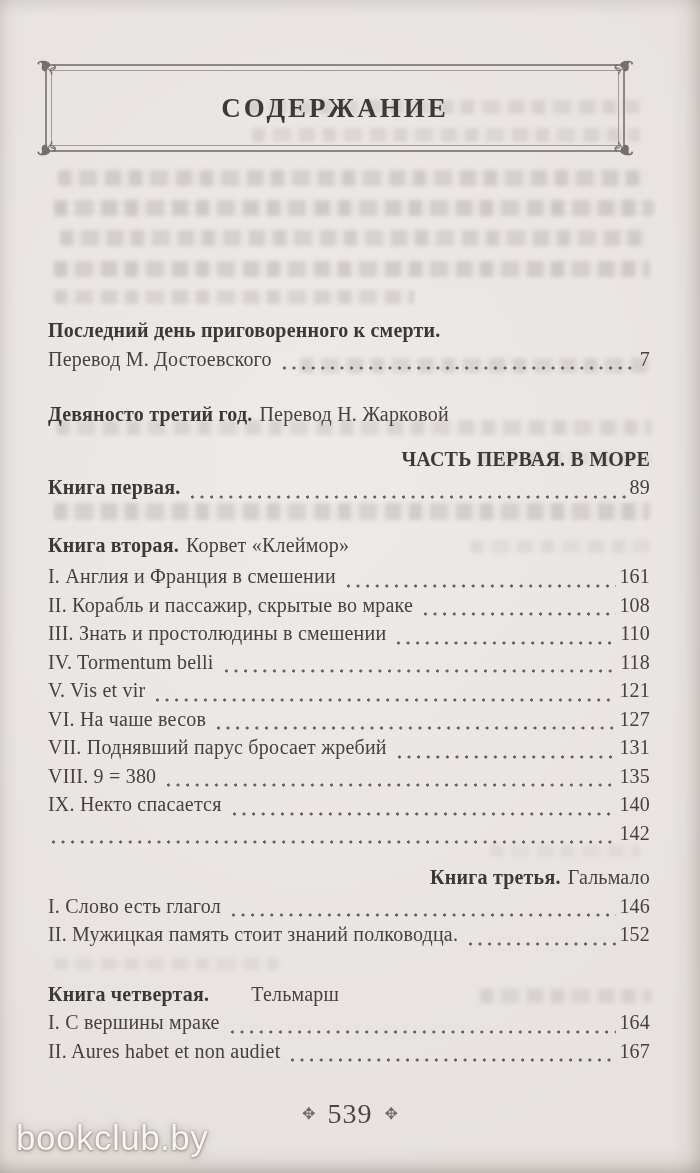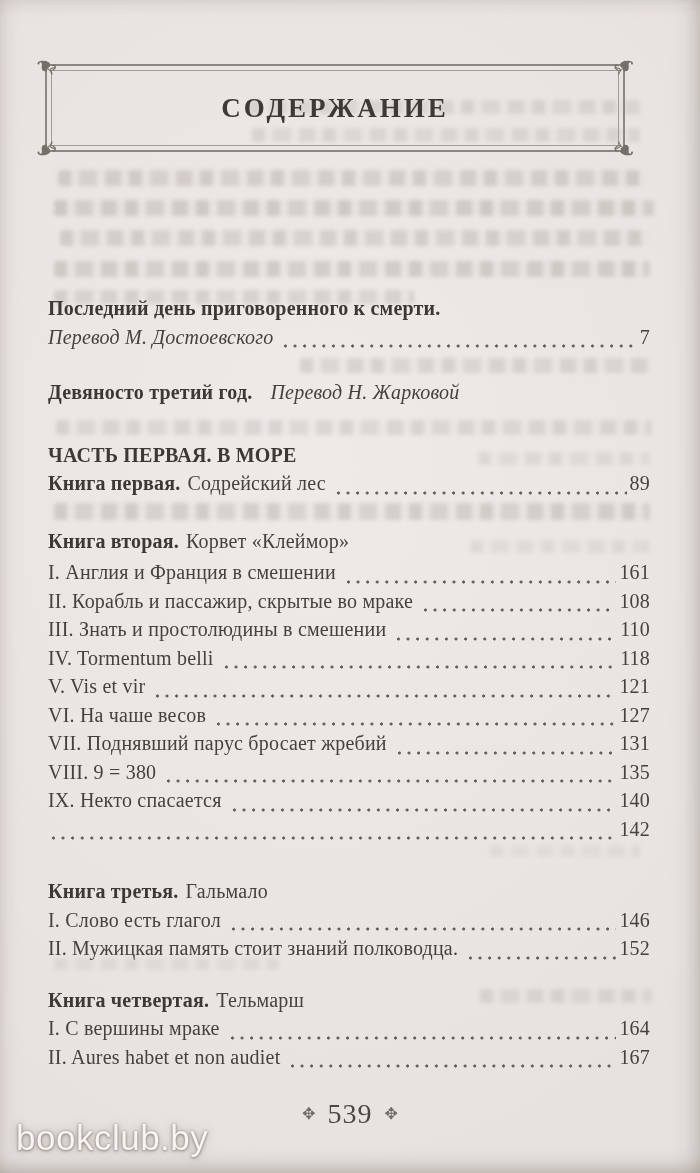--- a/index.html
+++ b/index.html
@@ -55,7 +55,7 @@
   .g14{left:54px; top:958px;width:225px;height:12px;opacity:.26;}
   .g15{left:480px;top:989px;width:172px;height:14px;opacity:.38;}
   
-  .toc{position:absolute;left:48px;top:294px;width:602px;z-index:2;}
+  .toc{position:absolute;left:48px;top:316px;width:602px;z-index:2;}
   .line{display:flex;align-items:baseline;font-size:20px;line-height:28.5px;
     letter-spacing:.2px;white-space:nowrap;}
   .line .b{font-weight:bold;color:#3c3834;}

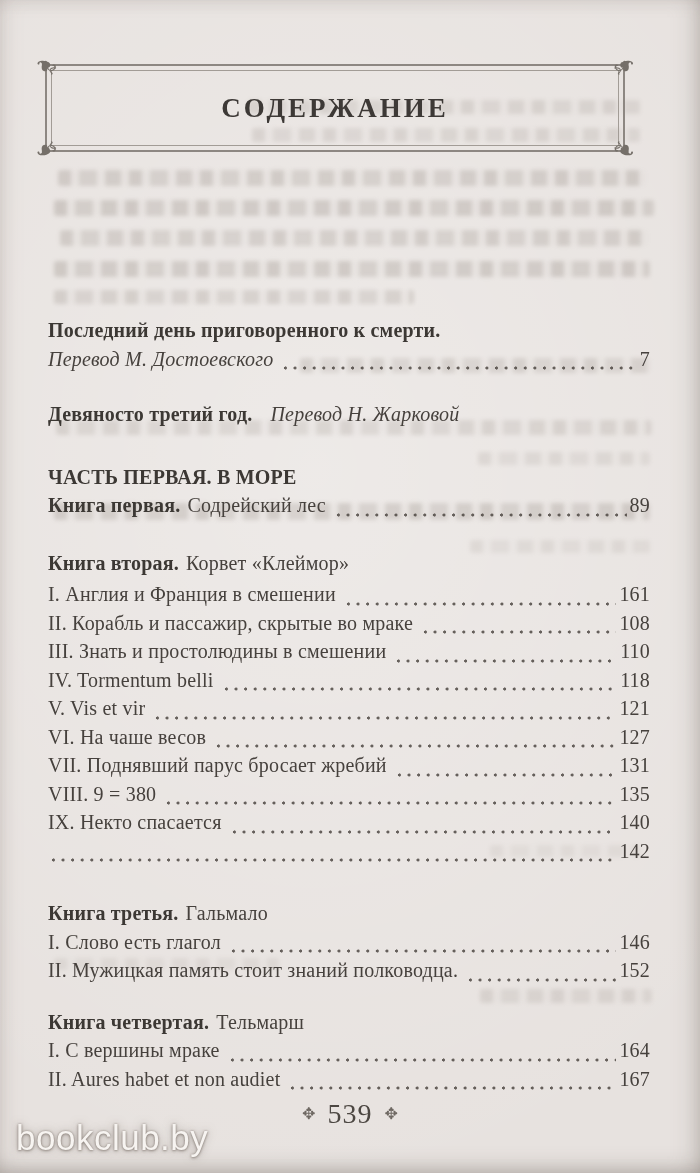--- a/index.html
+++ b/index.html
@@ -59,7 +59,7 @@
   .line{display:flex;align-items:baseline;font-size:20px;line-height:28.5px;
     letter-spacing:.2px;white-space:nowrap;}
   .line .b{font-weight:bold;color:#3c3834;}
-  .line .i{font-style:italic;}
+  .line .i{}
   .part:not(:empty){margin-right:7px;}
   .part:last-child{margin-right:0;}
   .leader{flex:1;height:15px;align-self:flex-end;margin:0 3px 3px 3px;

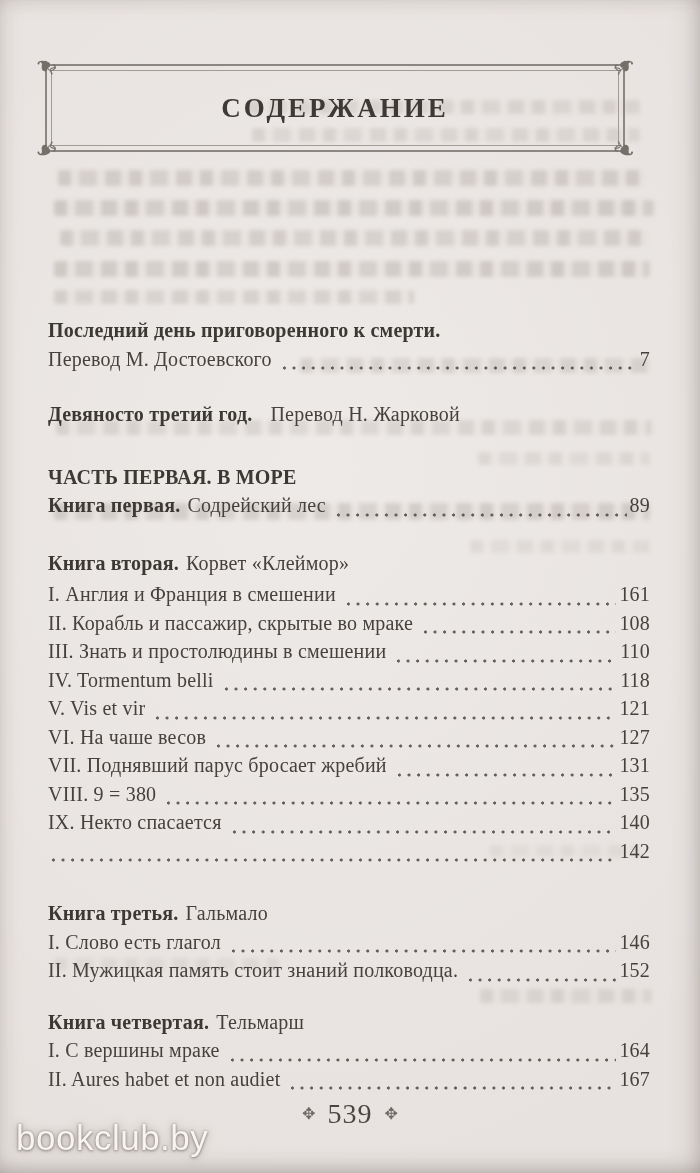--- a/index.html
+++ b/index.html
@@ -66,7 +66,7 @@
     background-image:radial-gradient(circle at 2.5px 2px, rgba(72,66,61,.82) 1.35px, transparent 1.8px);
     background-size:9.6px 4px;background-repeat:repeat-x;background-position:left bottom;}
   .pg{color:#46413d;}
-  .gap27{margin-top:27px;gap:11px;} .gap30{margin-top:34px;} .gap29{margin-top:29px;}
+  .gap27{margin-top:27px;} .gap30{margin-top:34px;} .gap29{margin-top:29px;}
   .gap3{margin-top:3px;align-items:center;} .gap31{margin-top:23px;}
   
   .footer{position:absolute;left:0;top:1098px;width:700px;display:flex;

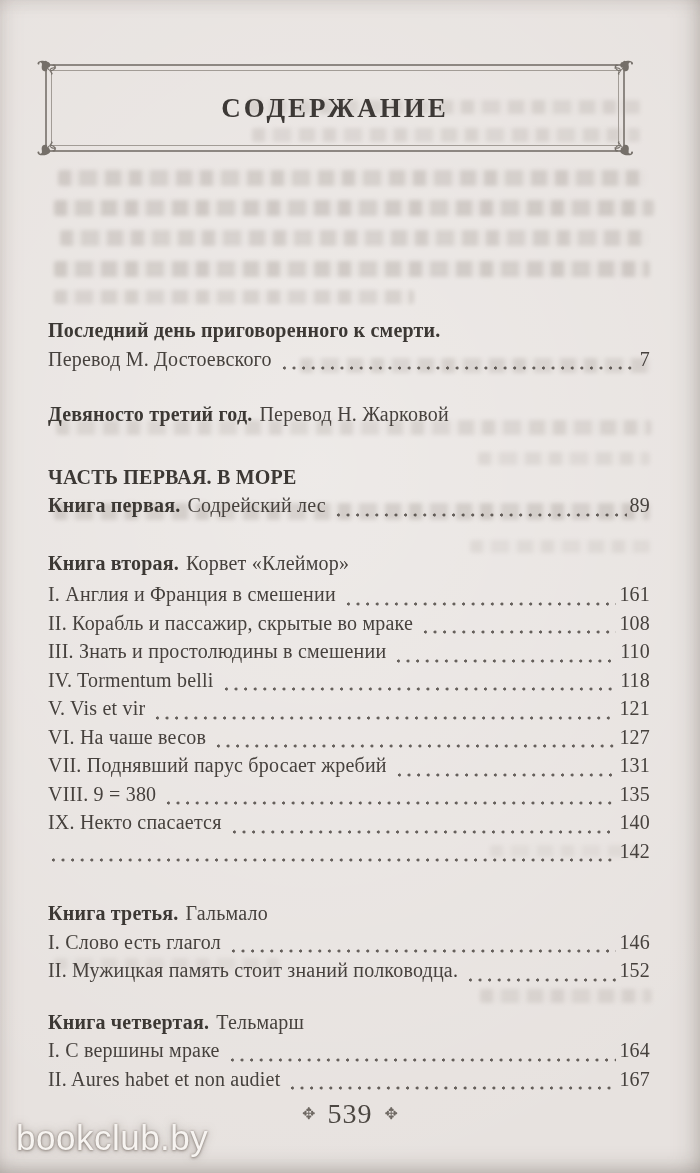--- a/index.html
+++ b/index.html
@@ -66,7 +66,7 @@
     background-image:radial-gradient(circle at 2.5px 2px, rgba(72,66,61,.82) 1.35px, transparent 1.8px);
     background-size:9.6px 4px;background-repeat:repeat-x;background-position:left bottom;}
   .pg{color:#46413d;}
-  .gap27{margin-top:27px;} .gap30{margin-top:34px;} .gap29{margin-top:29px;}
+  .gap27{margin-top:27px;} .gap30{margin-top:16px;justify-content:flex-end;} .gap29{margin-top:29px;}
   .gap3{margin-top:3px;align-items:center;} .gap31{margin-top:23px;}
   
   .footer{position:absolute;left:0;top:1098px;width:700px;display:flex;

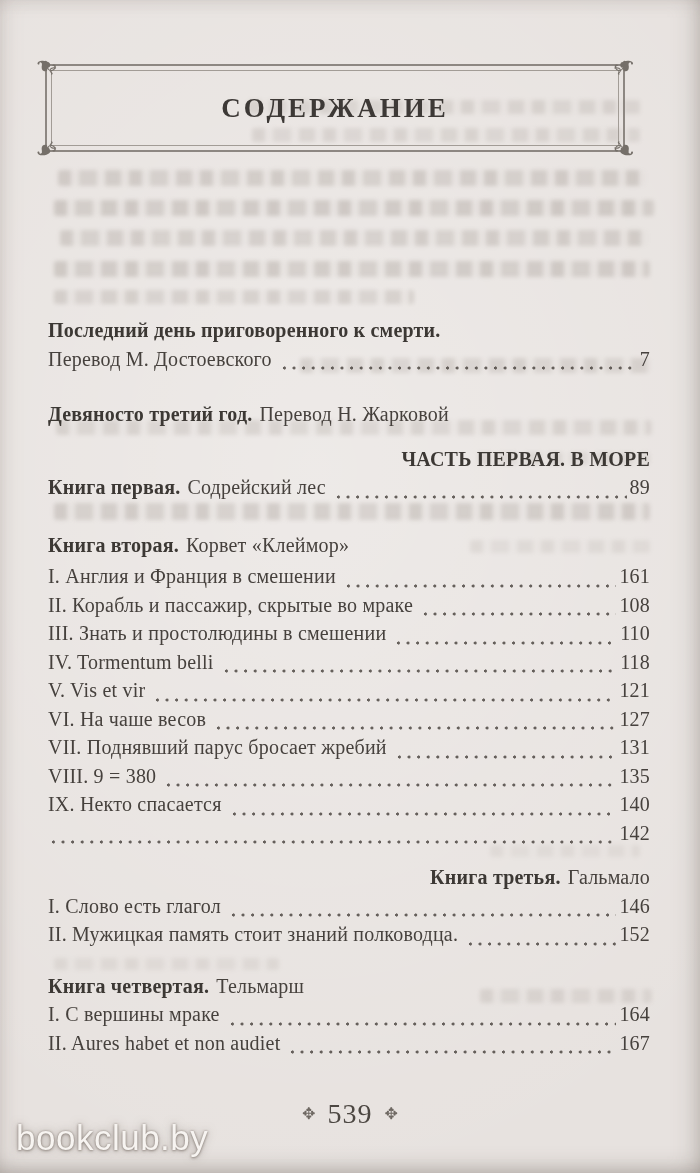--- a/index.html
+++ b/index.html
@@ -135,7 +135,6 @@
 
   <div class="line">
     <span class="part b">Книга первая.</span>
-    <span class="part">Содрейский лес</span>
     <span class="leader"></span>
     <span class="pg">89</span>
   </div>

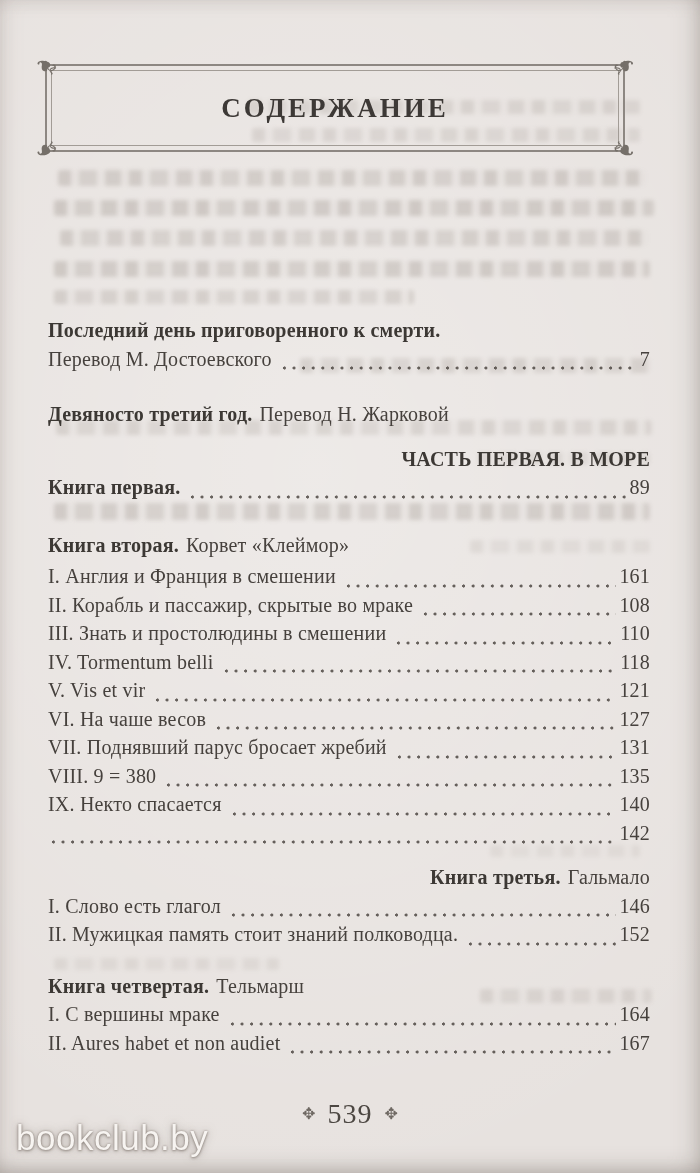--- a/index.html
+++ b/index.html
@@ -67,7 +67,7 @@
     background-size:9.6px 4px;background-repeat:repeat-x;background-position:left bottom;}
   .pg{color:#46413d;}
   .gap27{margin-top:27px;} .gap30{margin-top:16px;justify-content:flex-end;} .gap29{margin-top:29px;}
-  .gap3{margin-top:3px;align-items:center;} .gap31{margin-top:23px;}
+  .gap3{margin-top:3px;align-items:center;} .gap31{margin-top:31px;gap:35px;}
   
   .footer{position:absolute;left:0;top:1098px;width:700px;display:flex;
     align-items:center;justify-content:center;gap:12px;z-index:2;}

